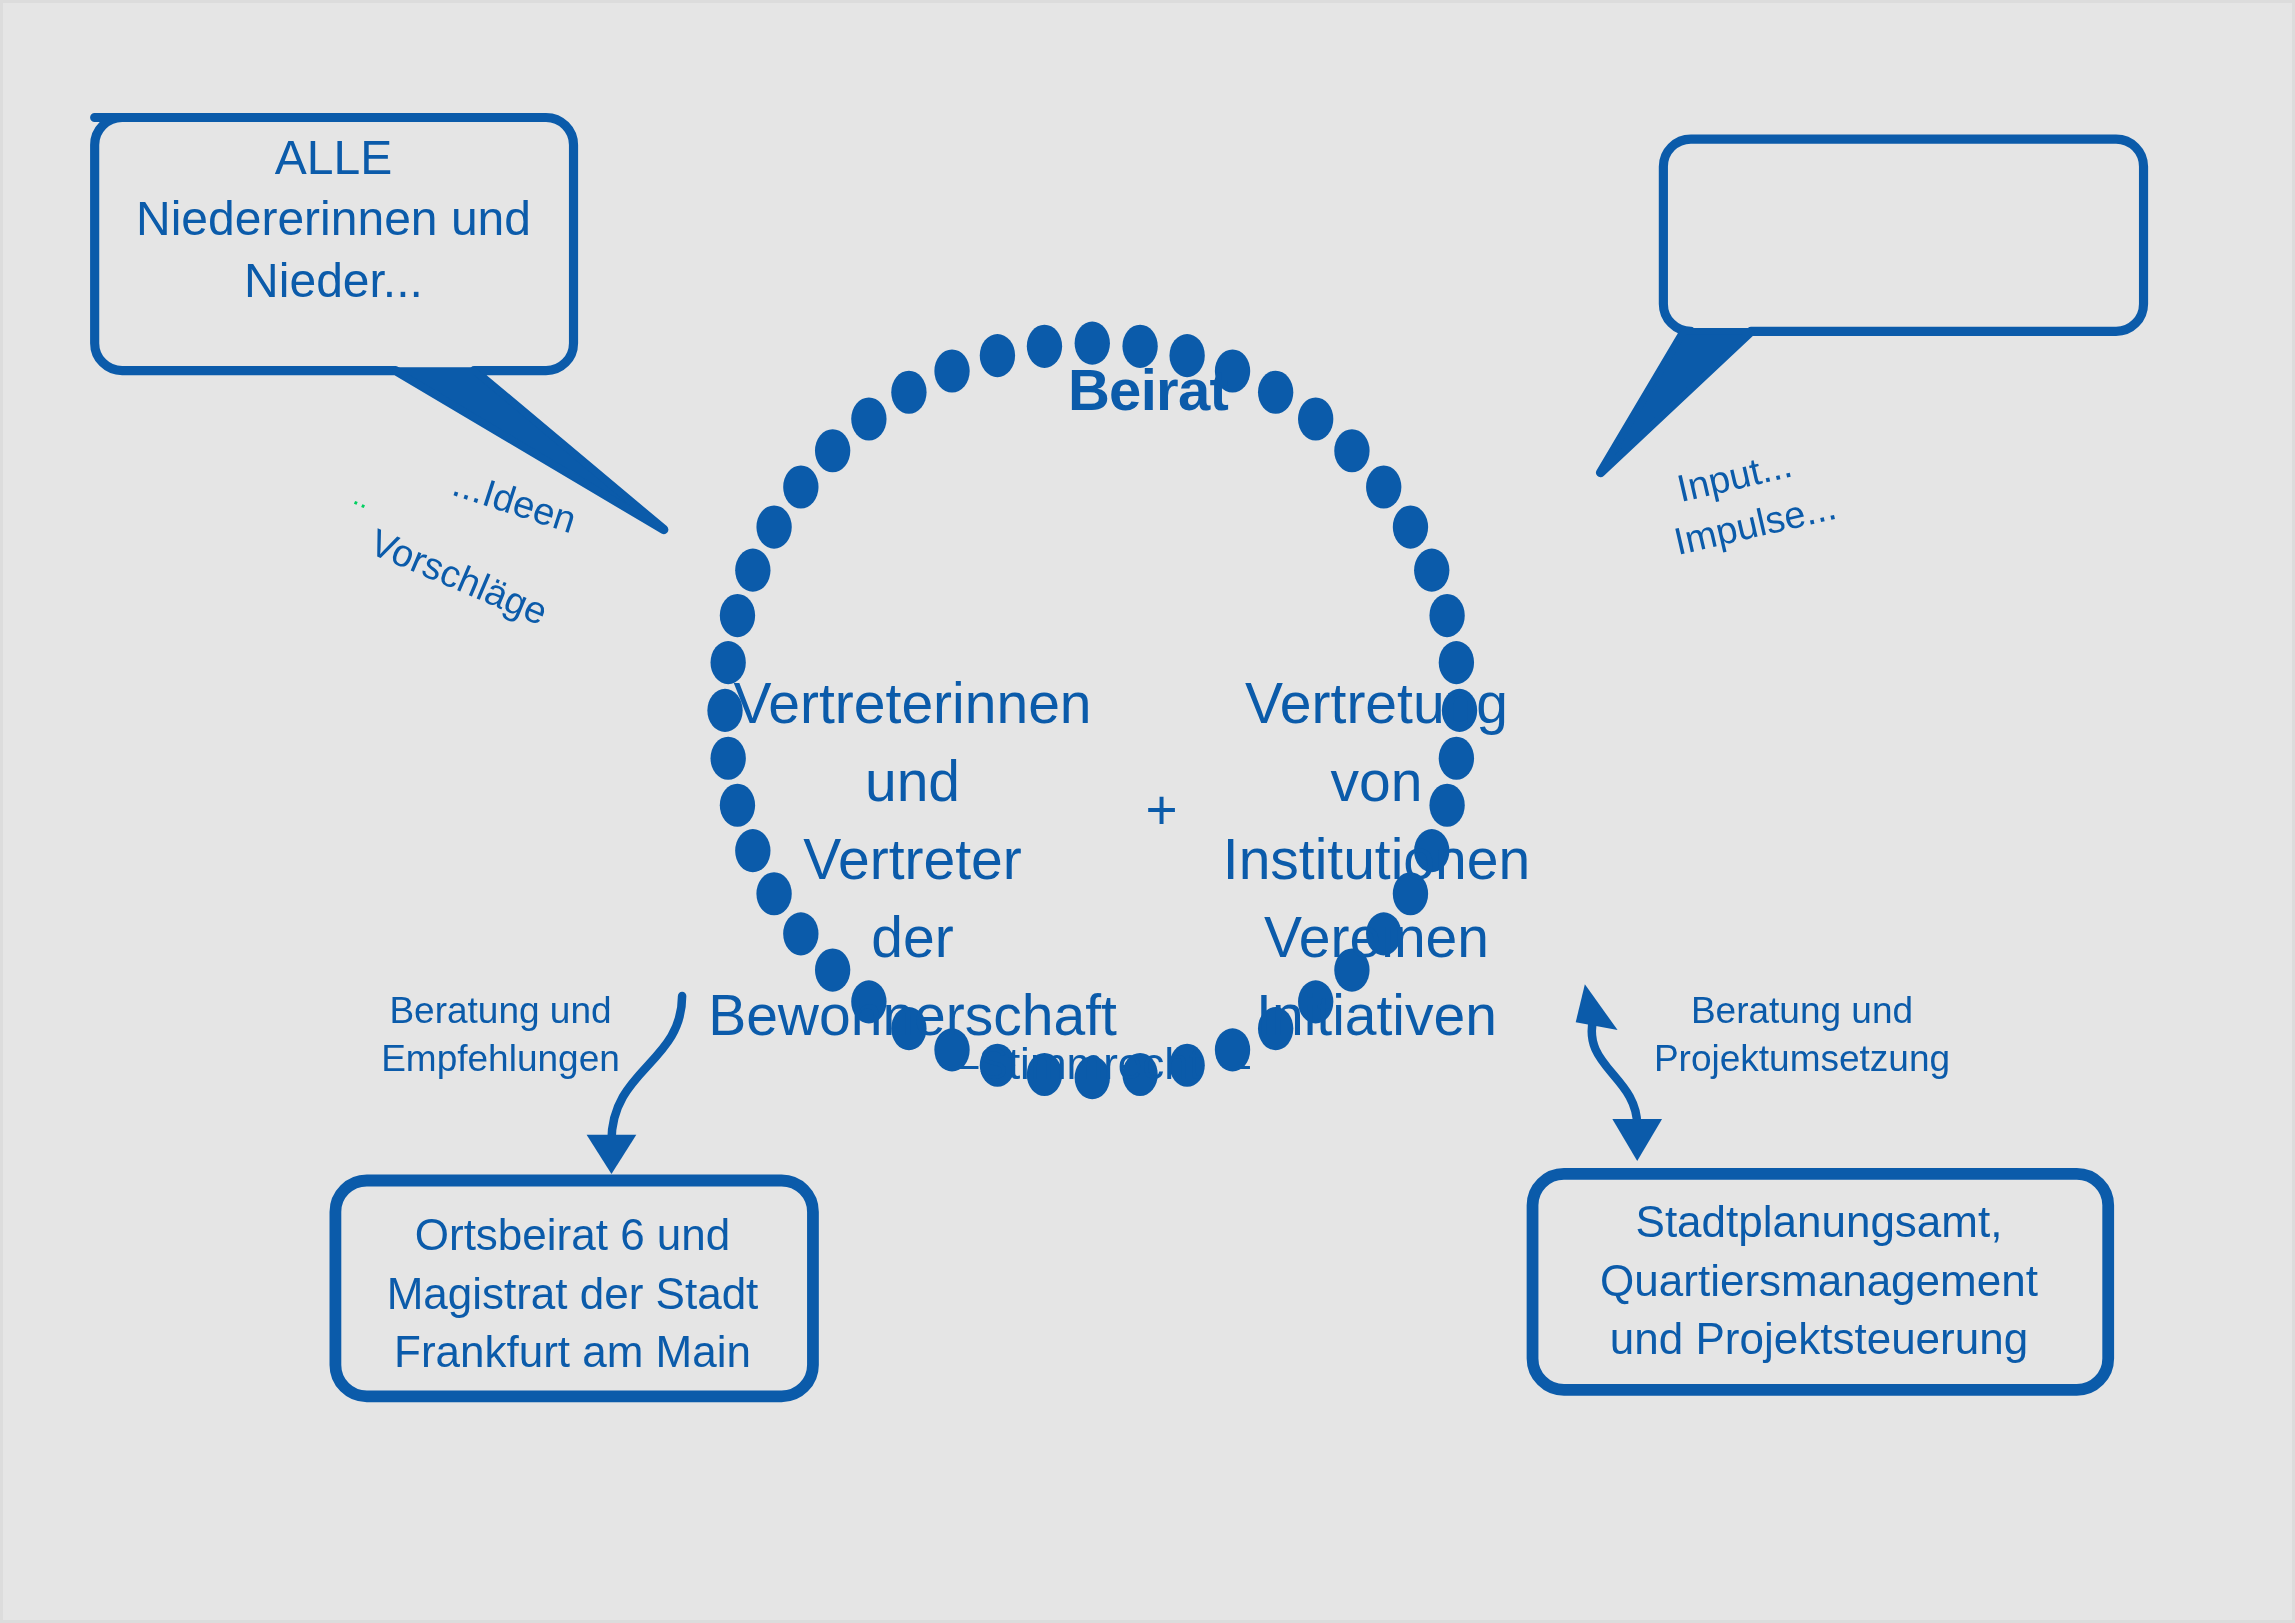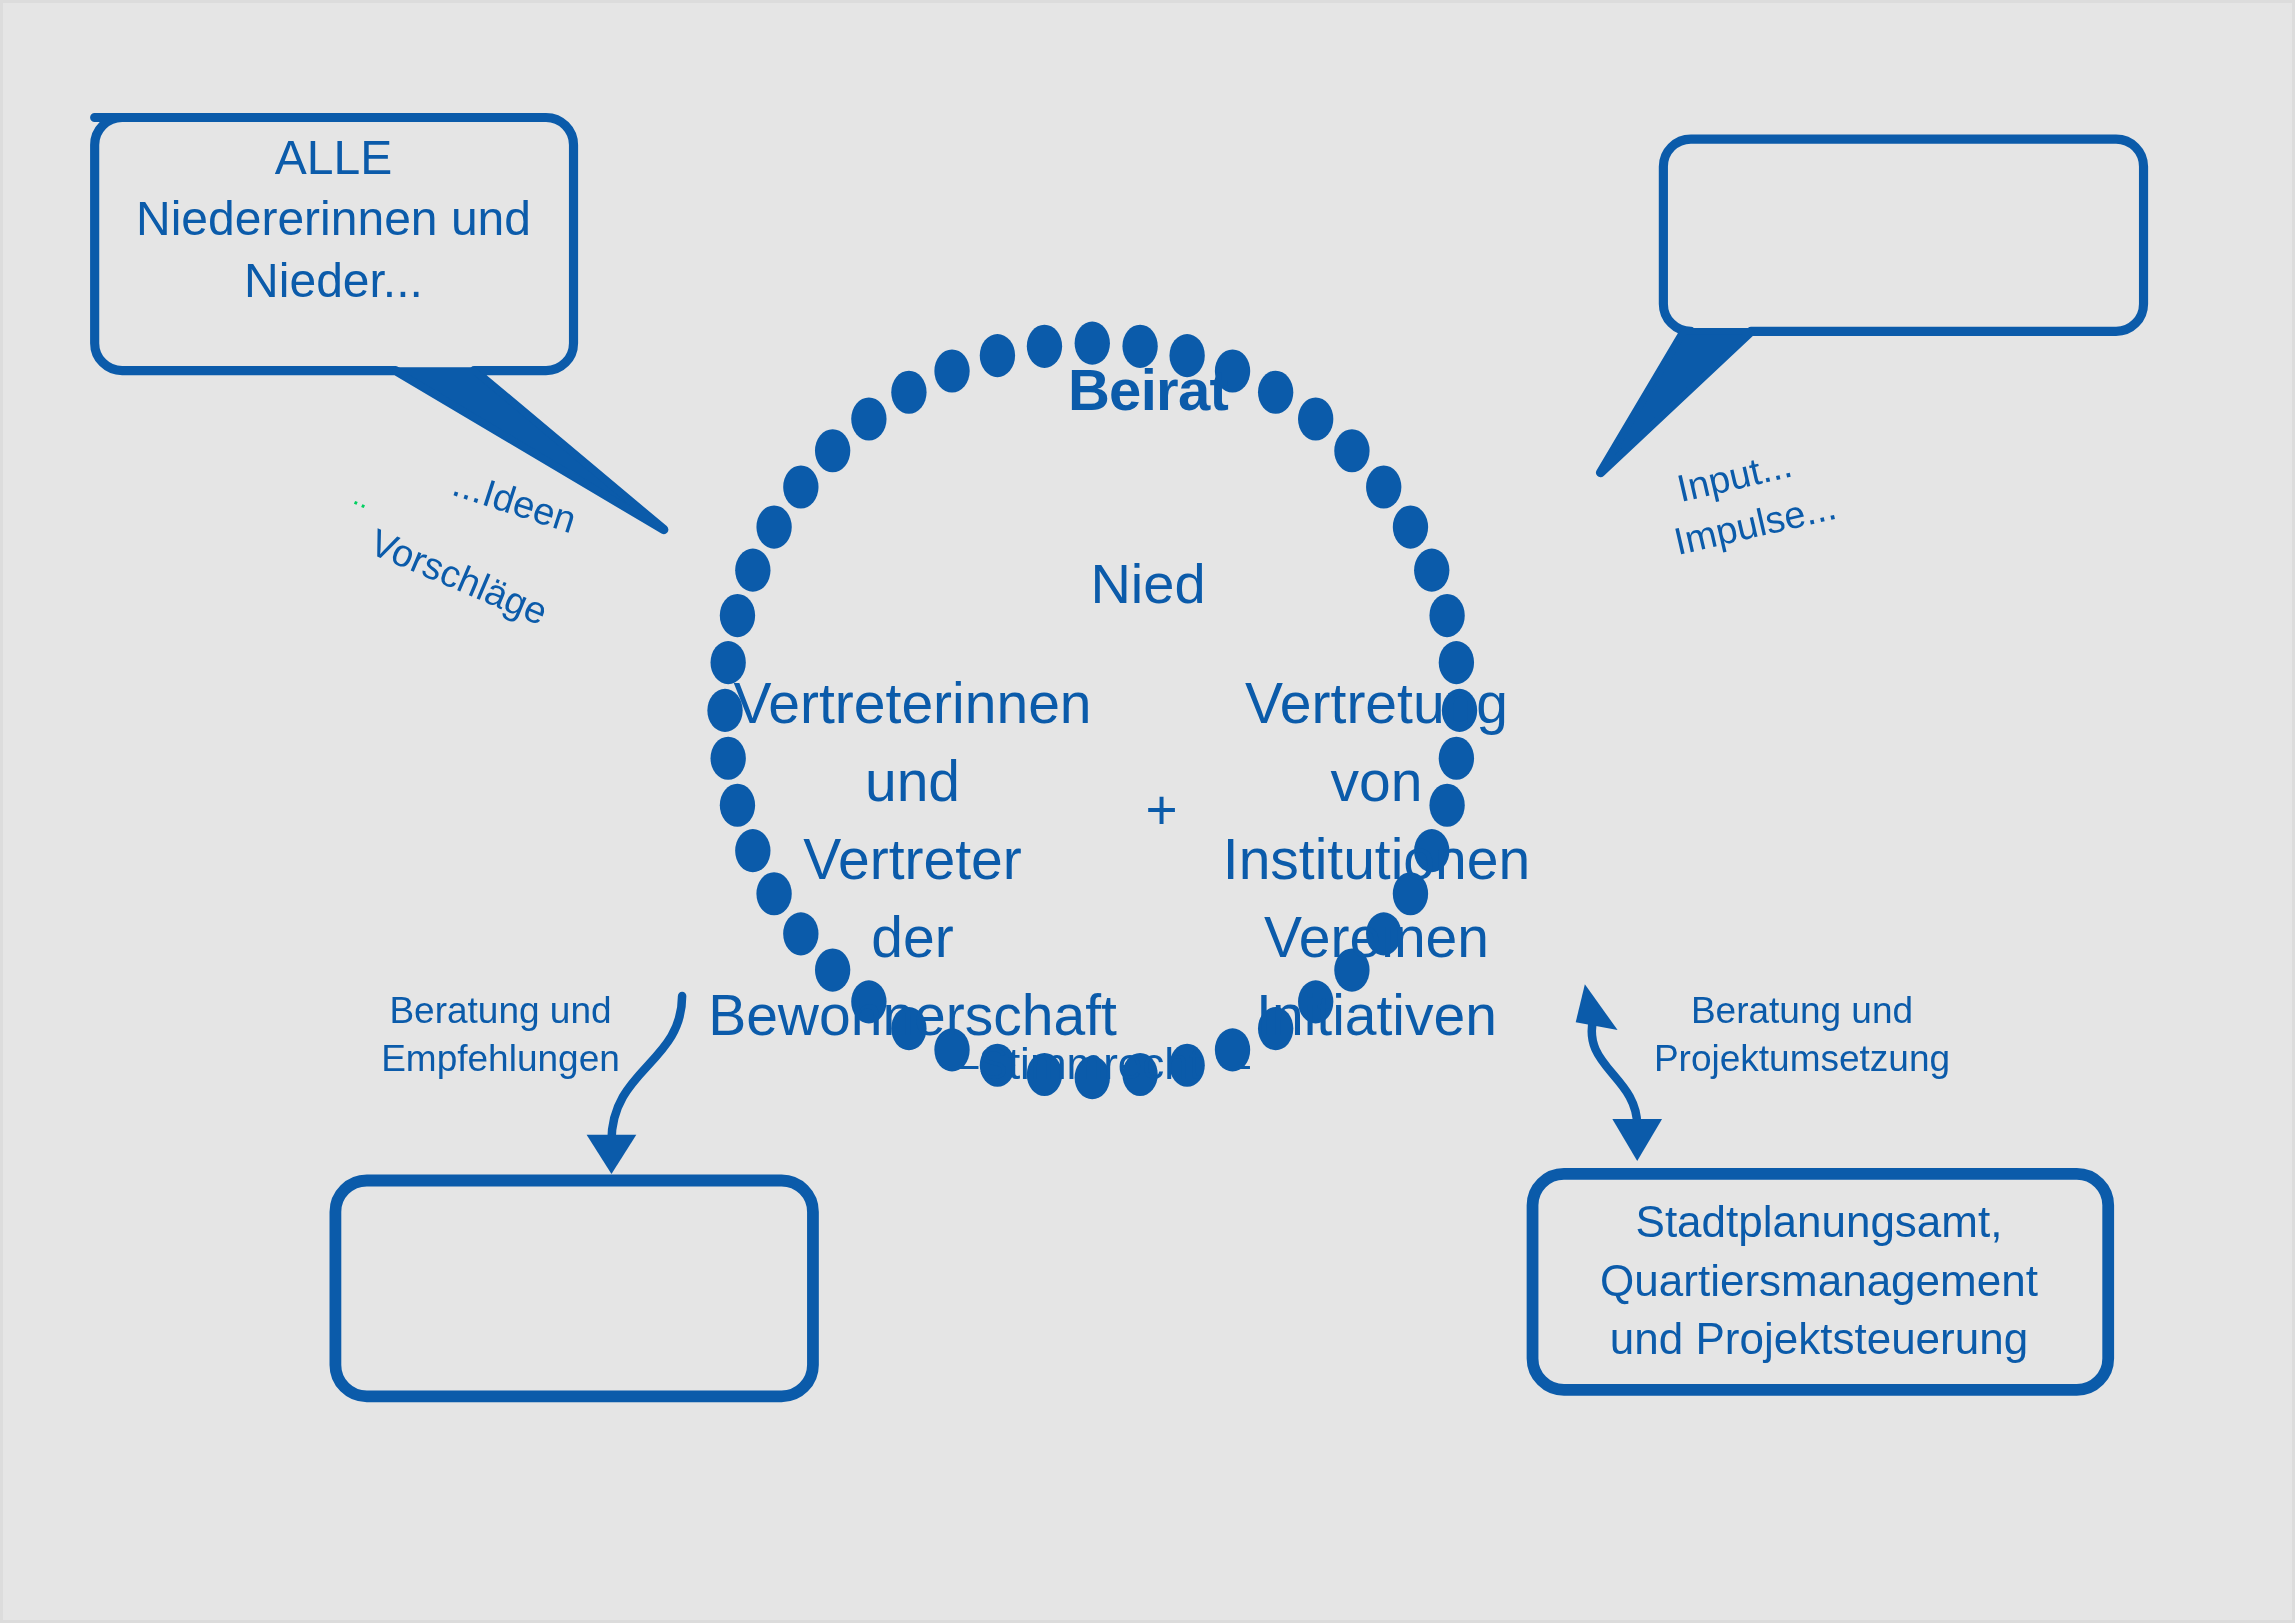--- a/index.html
+++ b/index.html
@@ -265,7 +265,6 @@
   <div class="txt" id="center-title">Beirat</div>
 
 
-  <div class="txt" id="center-sub2">Nied</div>
 
   <div class="txt col-text" id="col-left">Vertreterinnen
 und

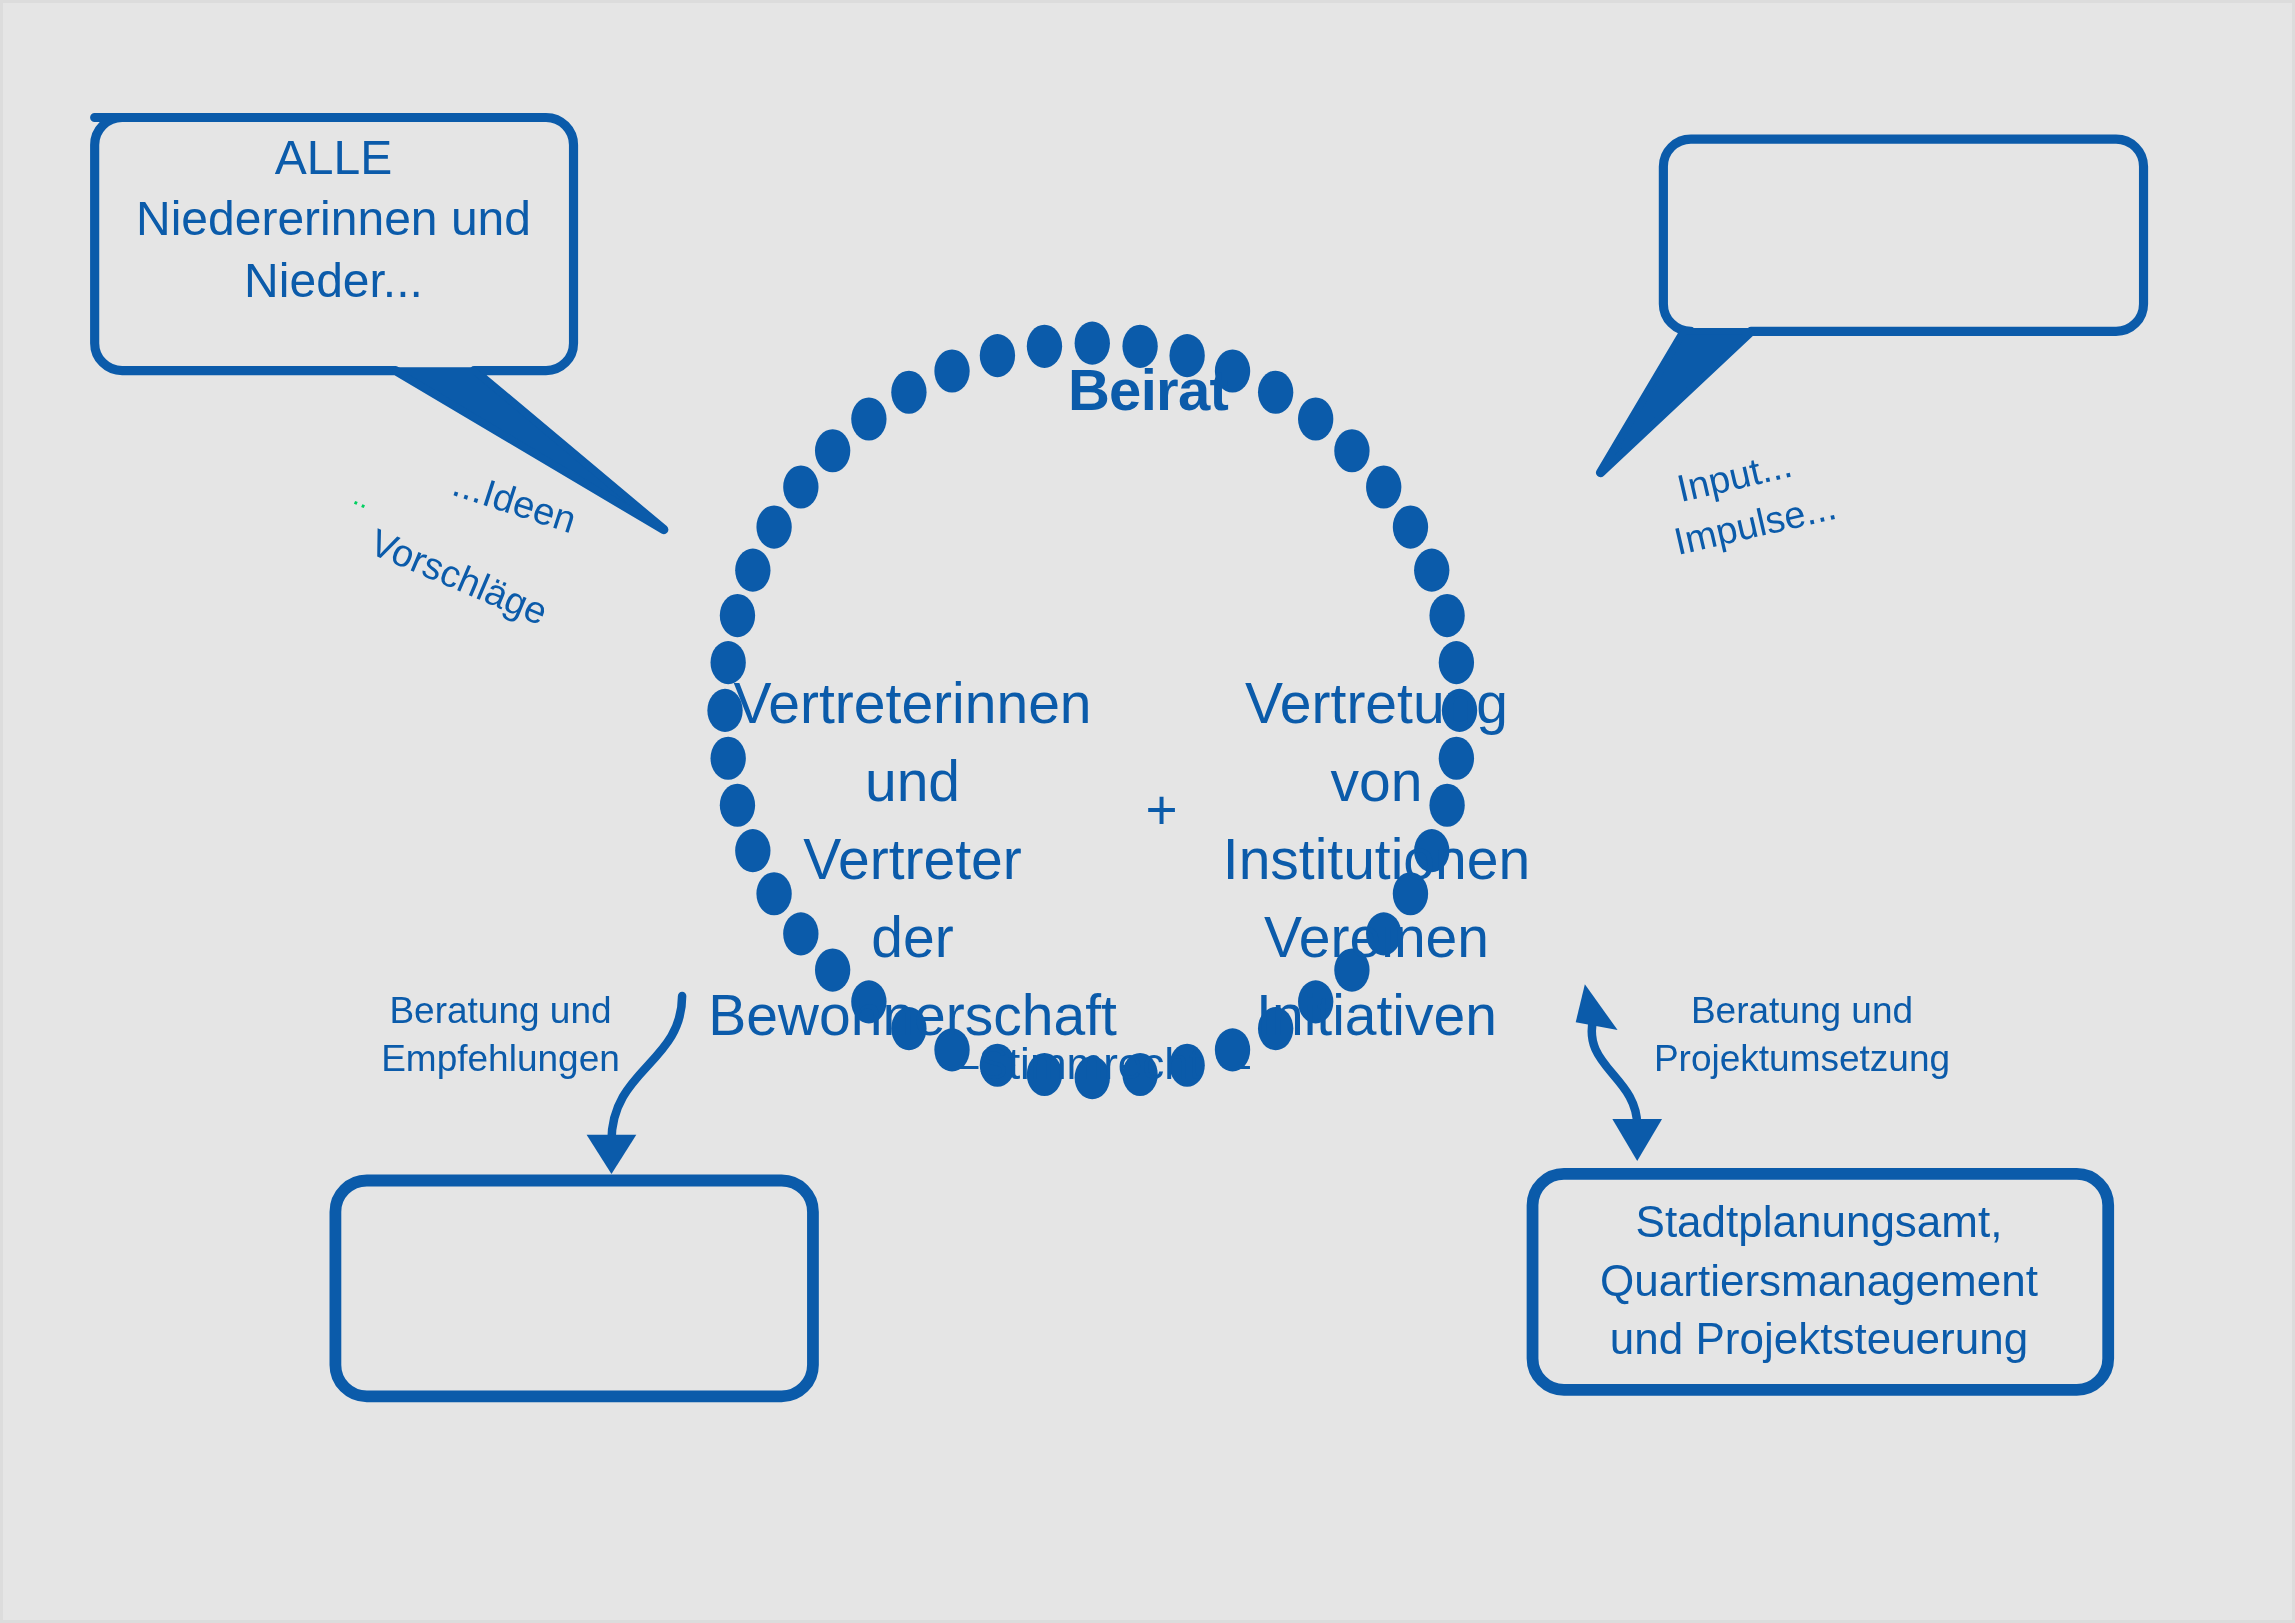--- a/index.html
+++ b/index.html
@@ -298,6 +298,9 @@
   <div class="txt" id="ann-bottom-right">Beratung und
 Projektumsetzung</div>
 
+  <div class="txt box-text" id="box-bl-text">Ortsbeirat 6 und
+Magistrat der Stadt
+Frankfurt am Main</div>
 
   <div class="txt box-text" id="box-br-text">Stadtplanungsamt,
 Quartiersmanagement

